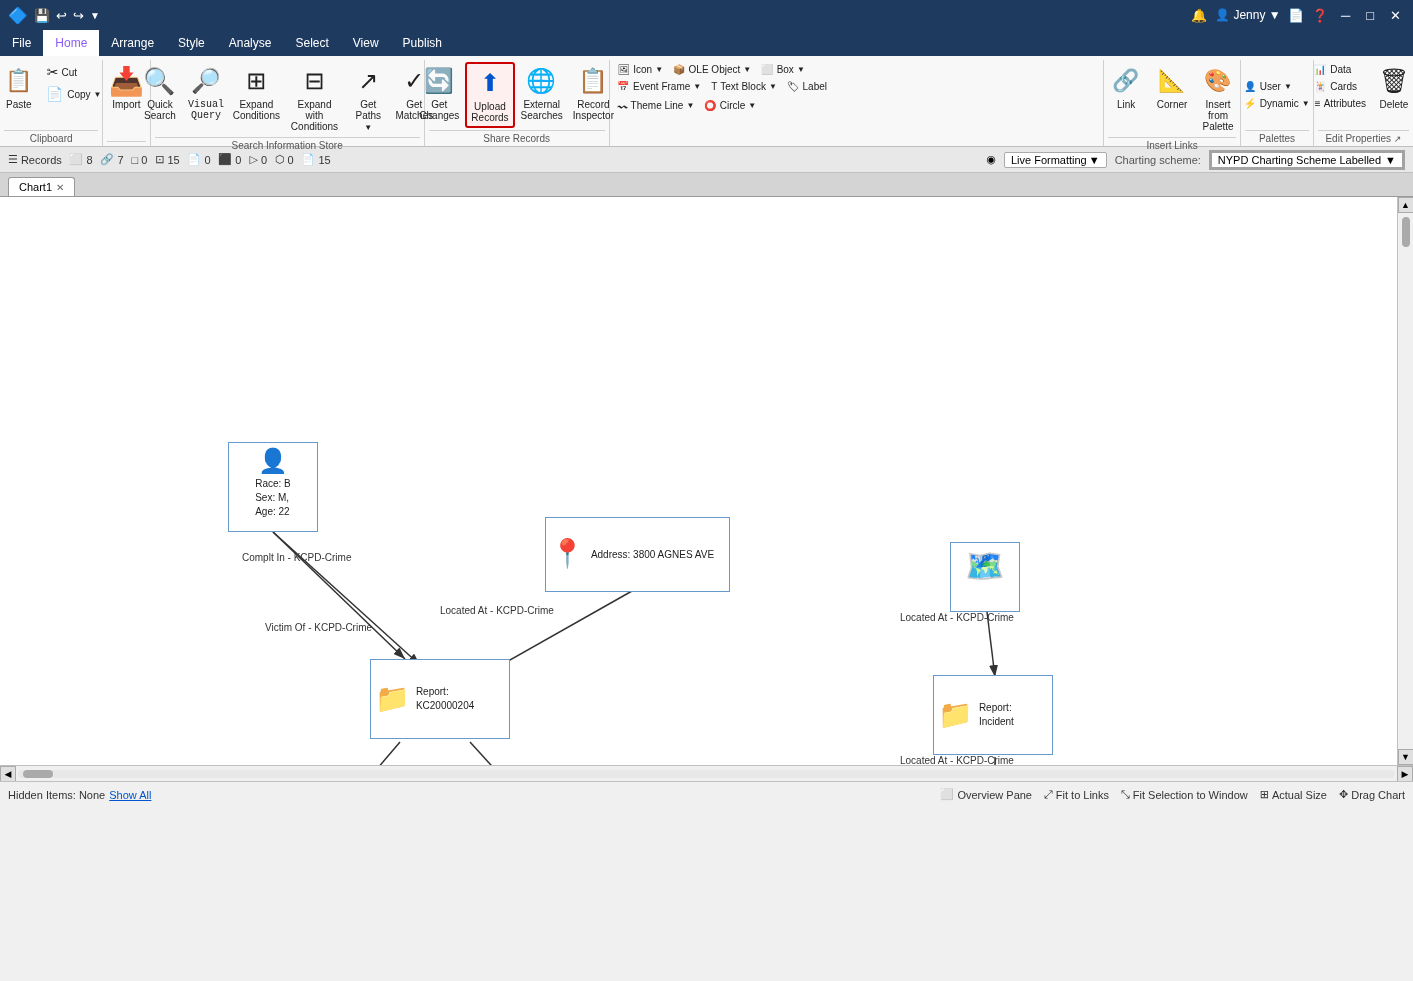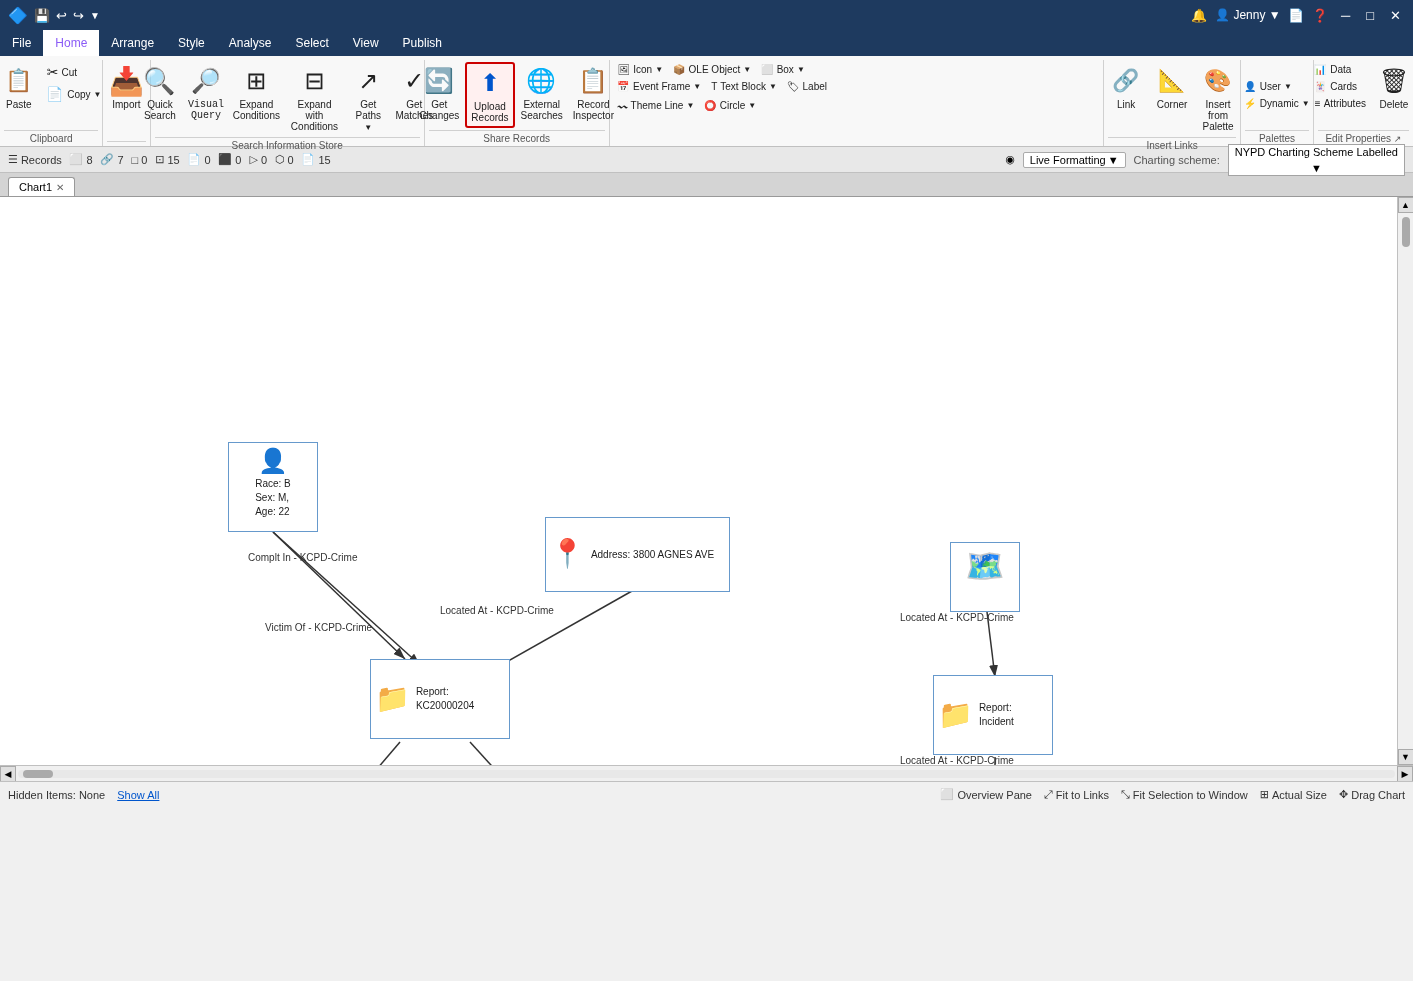--- a/index.html
+++ b/index.html
@@ -146,10 +146,10 @@
     .charting-label { color: #555; }
     .charting-scheme {
       background: white;
-      border: 1px solid #a3a3a3;
+      border: 3px solid #a3a3a3;
       padding: 1px 6px;
       font-size: 11px;
-      display: flex; align-items: center; gap: 4px; flex-direction: column;
+      display: flex; align-items: center; gap: 4px;
     }
 
     

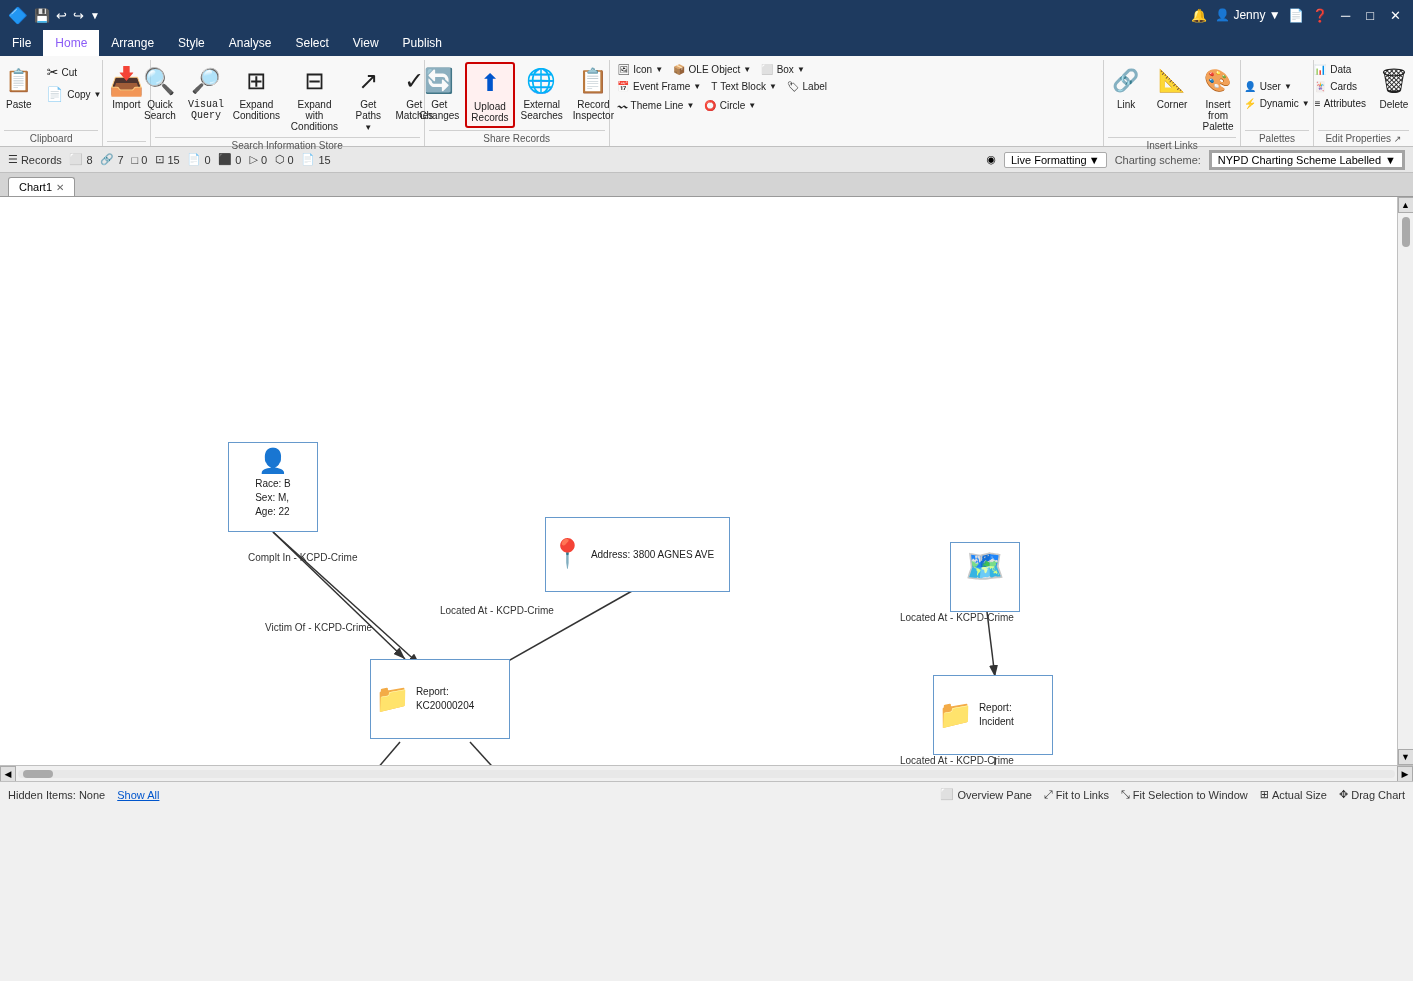--- a/index.html
+++ b/index.html
@@ -540,7 +540,7 @@
       <line x1="995" y1="560" x2="995" y2="622" stroke="#333" stroke-width="1.5" marker-end="url(#arrowhead)"></line>
     </svg>
 
-    <div class="edge-label" style="left:248px; top:355px;">Complt In - KCPD-Crime</div>
+    <div class="edge-label" style="left:242px; top:355px;">Complt In - KCPD-Crime</div>
     <div class="edge-label" style="left:265px; top:425px;">Victim Of - KCPD-Crime</div>
     <div class="edge-label" style="left:440px; top:408px;">Located At - KCPD-Crime</div>
     <div class="edge-label" style="left:265px; top:585px;">Suspect Of - KCPD-Crime</div>

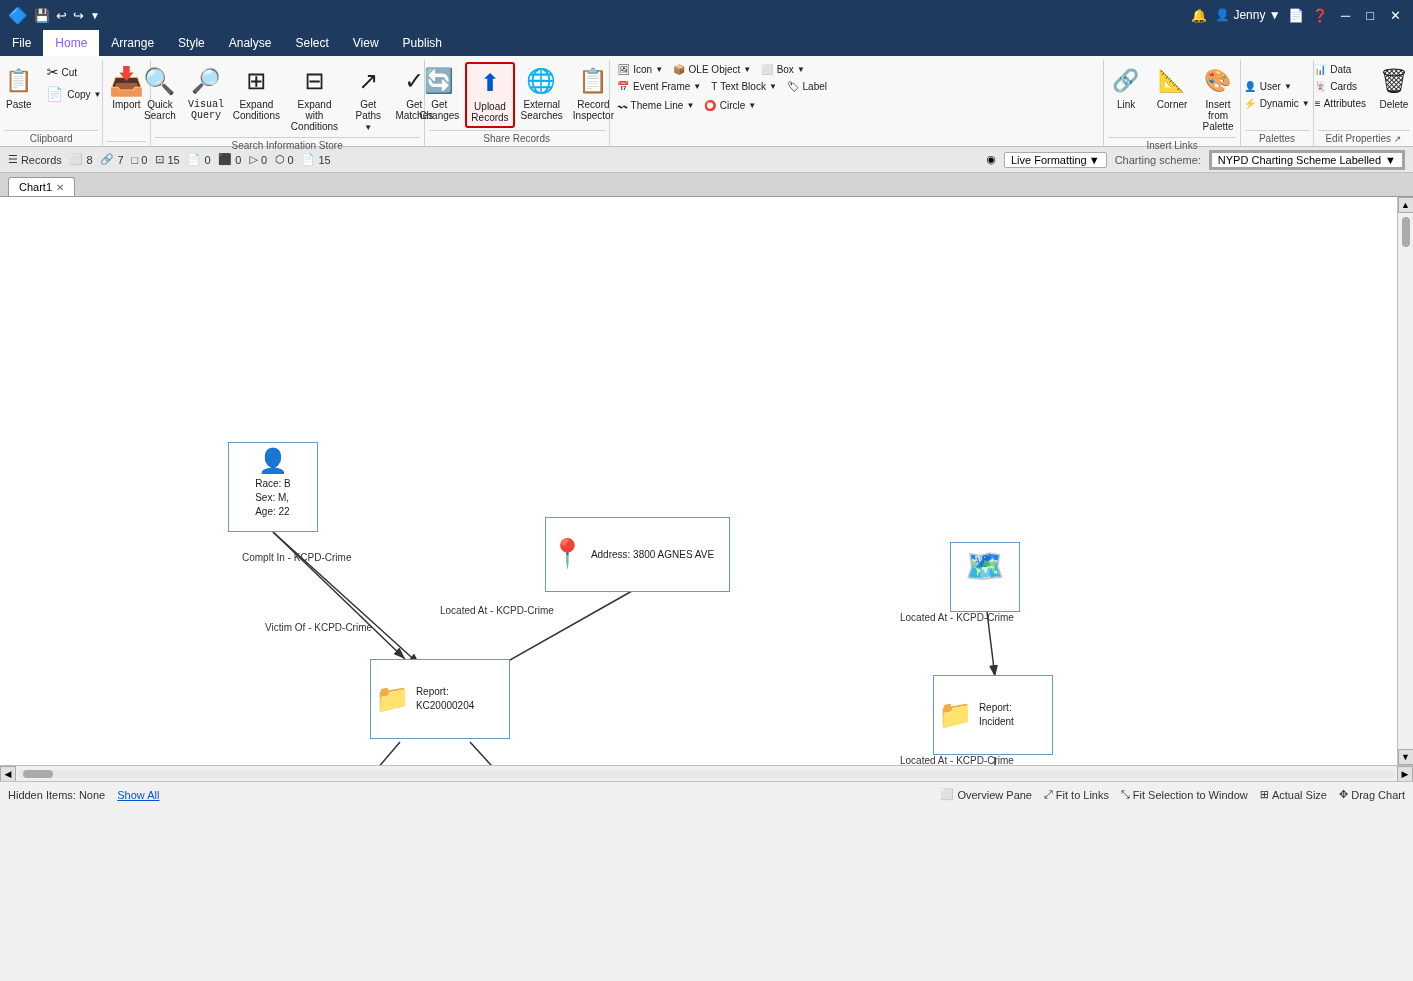--- a/index.html
+++ b/index.html
@@ -236,7 +236,7 @@
       font-size: 11px;
     }
     .hidden-items { color: #333; }
-    .show-all-btn { color: #0055cc; cursor: pointer; text-decoration: underline; margin-left: 12px; }
+    .show-all-btn { color: #0055cc; cursor: pointer; text-decoration: underline; margin-left: 4px; }
     .bottom-right { margin-left: auto; display: flex; align-items: center; gap: 12px; }
     .bottom-btn { color: #333; cursor: pointer; font-size: 11px; display: flex; align-items: center; gap: 3px; }
 

